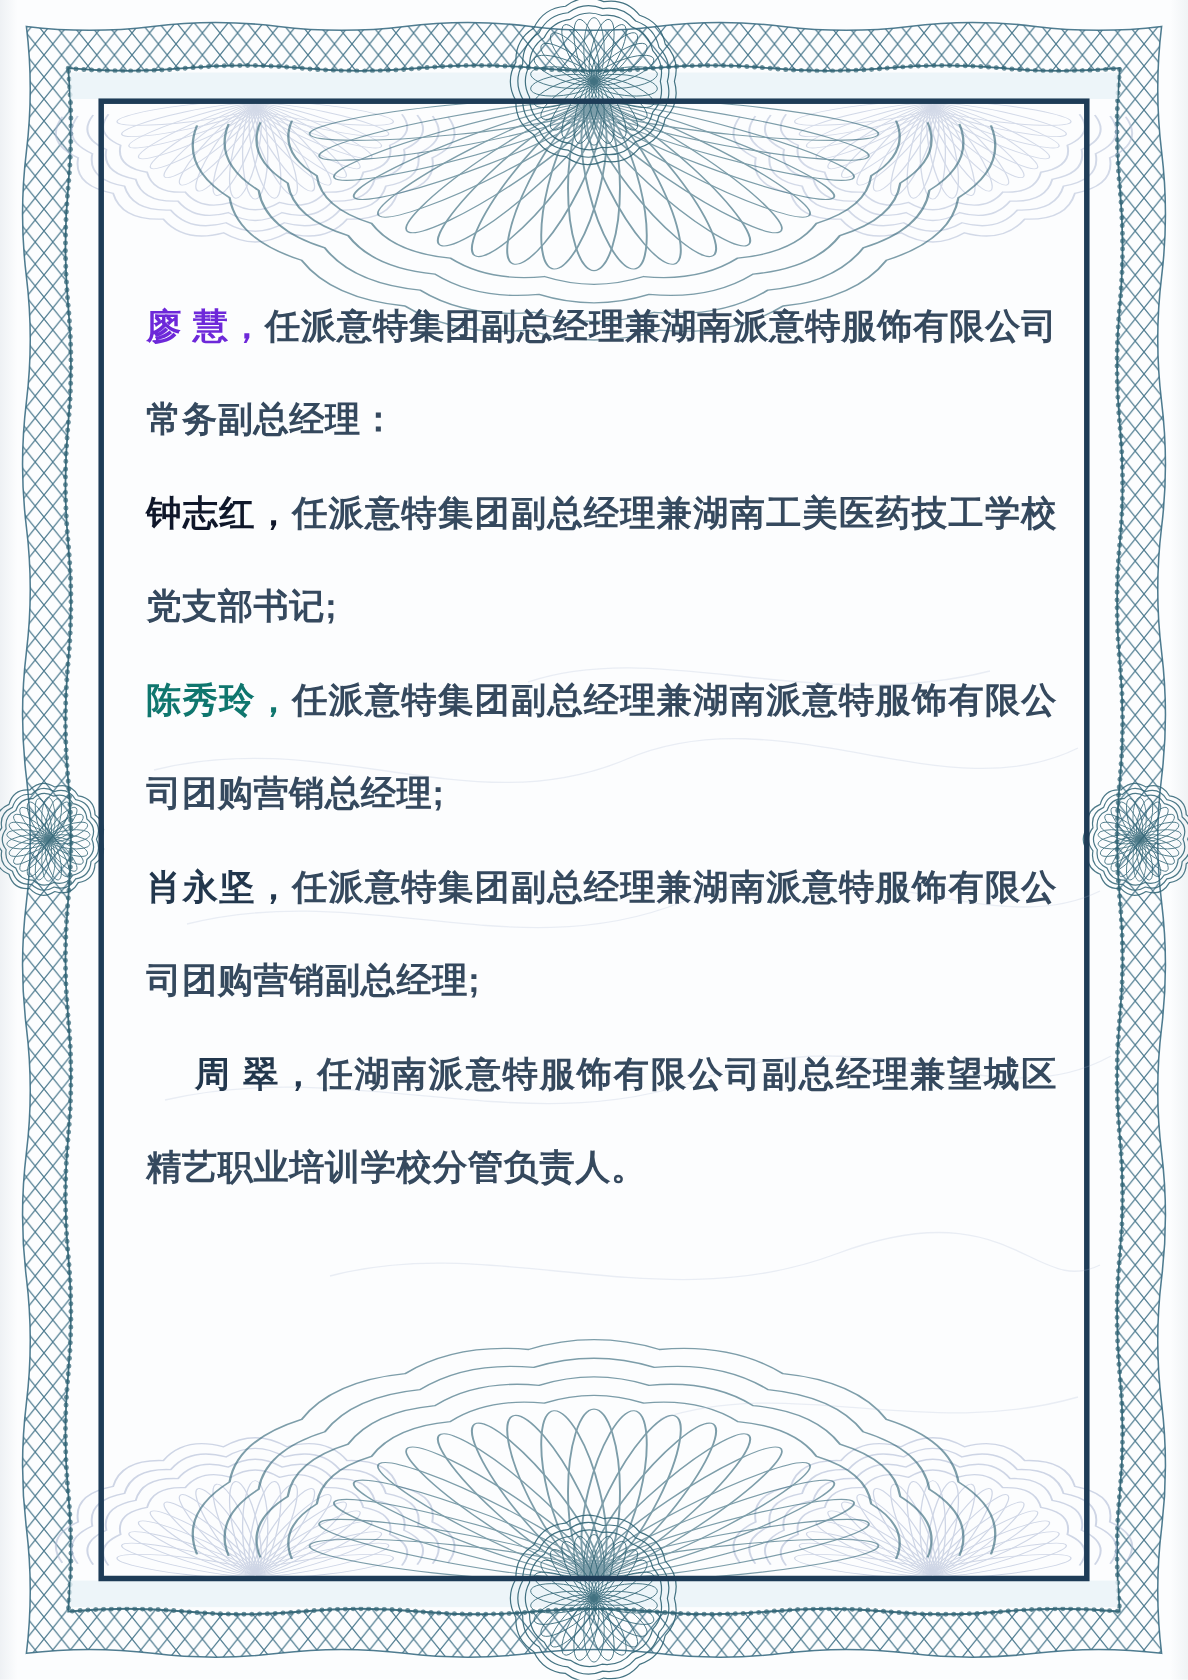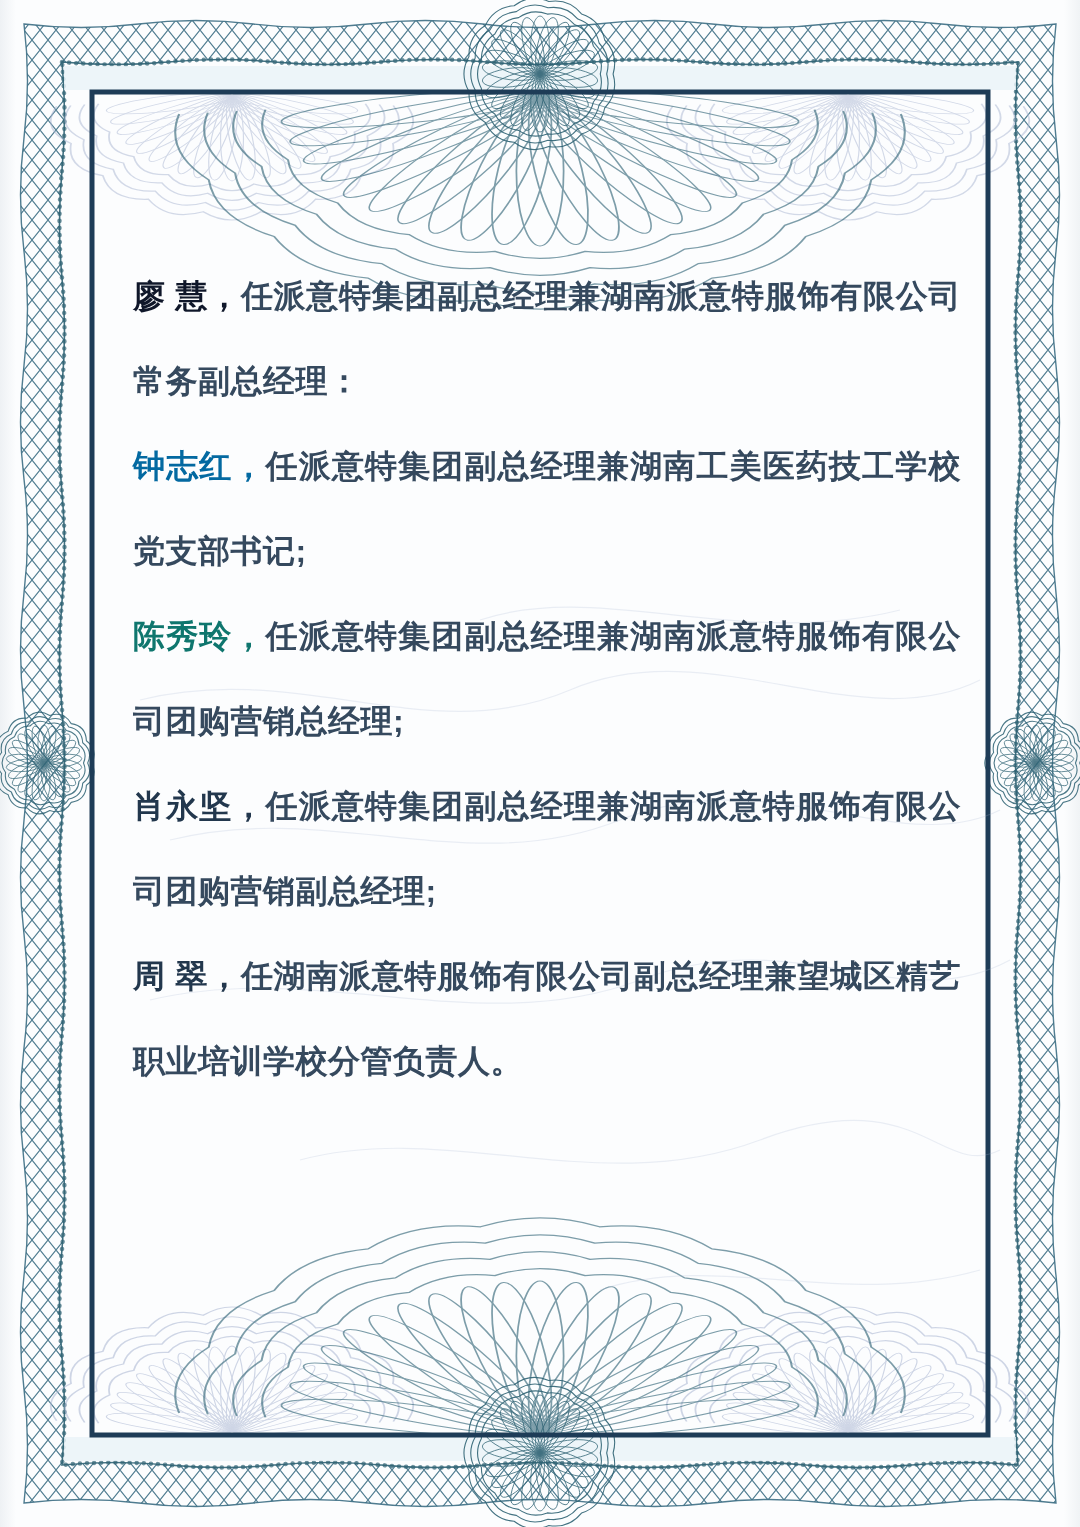--- a/index.html
+++ b/index.html
@@ -330,7 +330,7 @@
   </svg>
 
 <div class="content" style="color: rgb(53, 73, 94);">
-  <p><span class="pname" style="color: #0f172a;">廖 慧，</span><span class="ptext">任派意特集团副总经理兼湖南派意特服饰有限公司常务副总经理：</span></p>
+  <p><span class="pname" style="color: #6d28d9;">廖 慧，</span><span class="ptext">任派意特集团副总经理兼湖南派意特服饰有限公司常务副总经理：</span></p>
   <p><span class="pname" style="color: #0369a1;">钟志红，</span><span class="ptext">任派意特集团副总经理兼湖南工美医药技工学校党支部书记;</span></p>
   <p><span class="pname" style="color: #0f766e;">陈秀玲，</span><span class="ptext">任派意特集团副总经理兼湖南派意特服饰有限公司团购营销总经理;</span></p>
   <p><span class="pname" style="color: rgb(34, 55, 77);">肖永坚，</span><span class="ptext">任派意特集团副总经理兼湖南派意特服饰有限公司团购营销副总经理;</span></p>

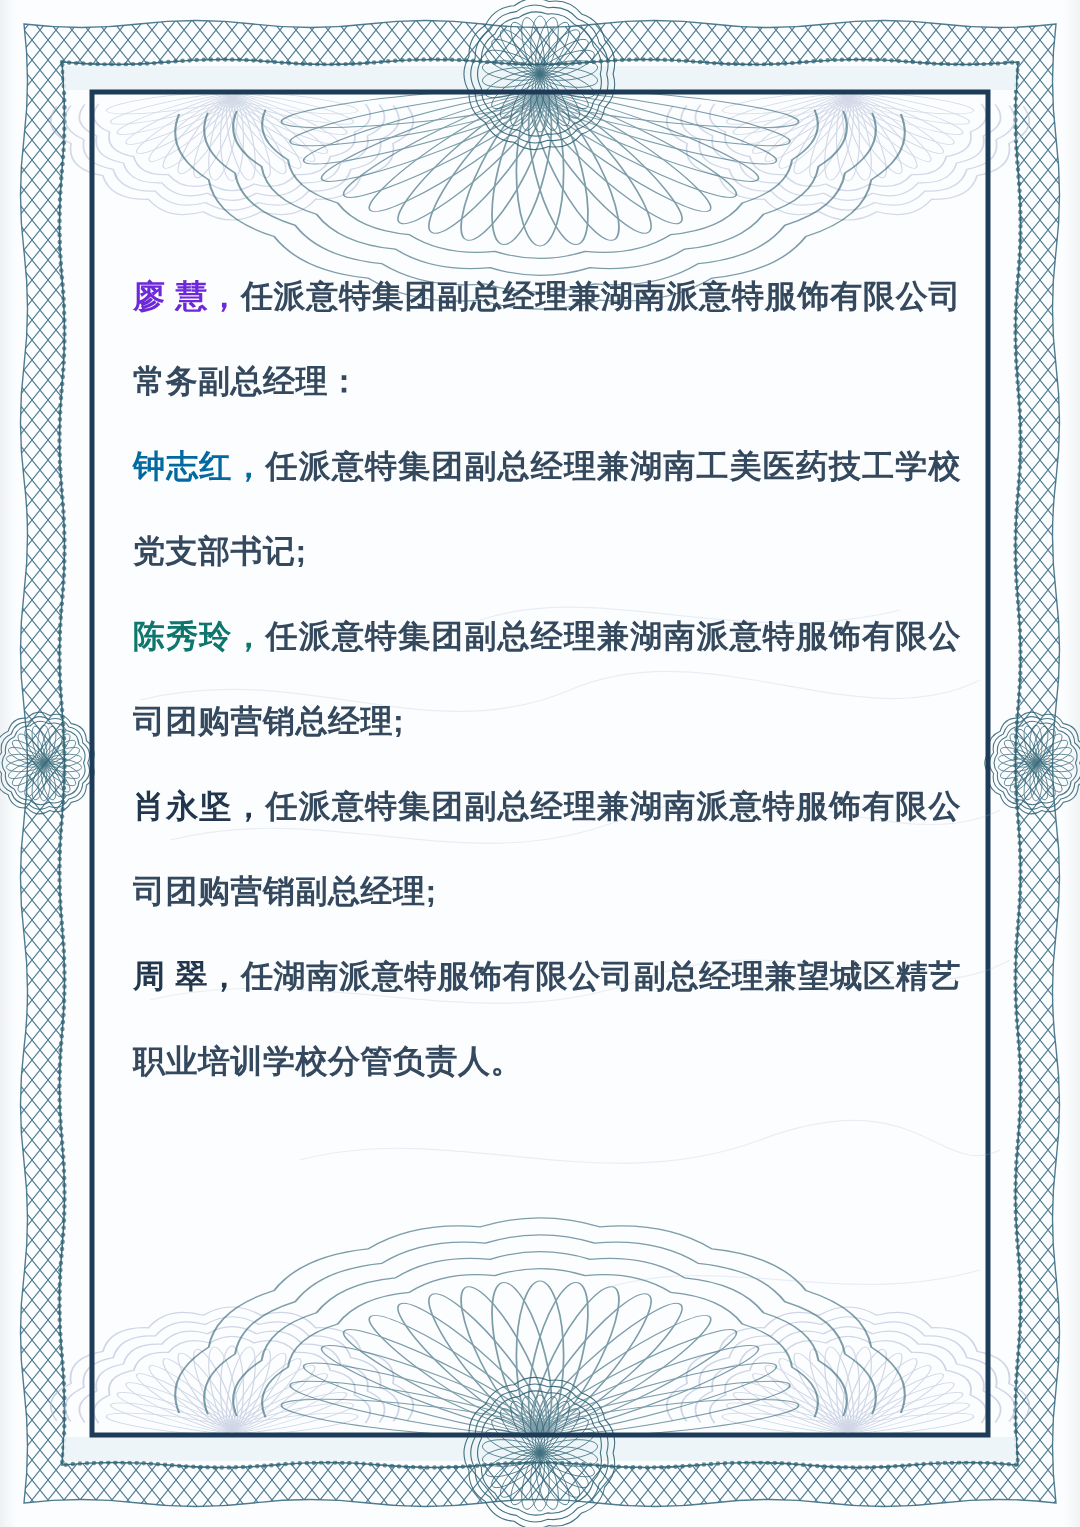--- a/index.html
+++ b/index.html
@@ -331,7 +331,7 @@
 
 <div class="content" style="color: rgb(53, 73, 94);">
   <p><span class="pname" style="color: #6d28d9;">廖 慧，</span><span class="ptext">任派意特集团副总经理兼湖南派意特服饰有限公司常务副总经理：</span></p>
-  <p><span class="pname" style="color: #0369a1;">钟志红，</span><span class="ptext">任派意特集团副总经理兼湖南工美医药技工学校党支部书记;</span></p>
+  <p><span class="pname" style="color: #0f172a;">钟志红，</span><span class="ptext">任派意特集团副总经理兼湖南工美医药技工学校党支部书记;</span></p>
   <p><span class="pname" style="color: #0f766e;">陈秀玲，</span><span class="ptext">任派意特集团副总经理兼湖南派意特服饰有限公司团购营销总经理;</span></p>
   <p><span class="pname" style="color: rgb(34, 55, 77);">肖永坚，</span><span class="ptext">任派意特集团副总经理兼湖南派意特服饰有限公司团购营销副总经理;</span></p>
   <p><span class="pname" style="color: rgb(34, 55, 77);">周 翠，</span><span class="ptext">任湖南派意特服饰有限公司副总经理兼望城区精艺职业培训学校分管负责人。</span></p>

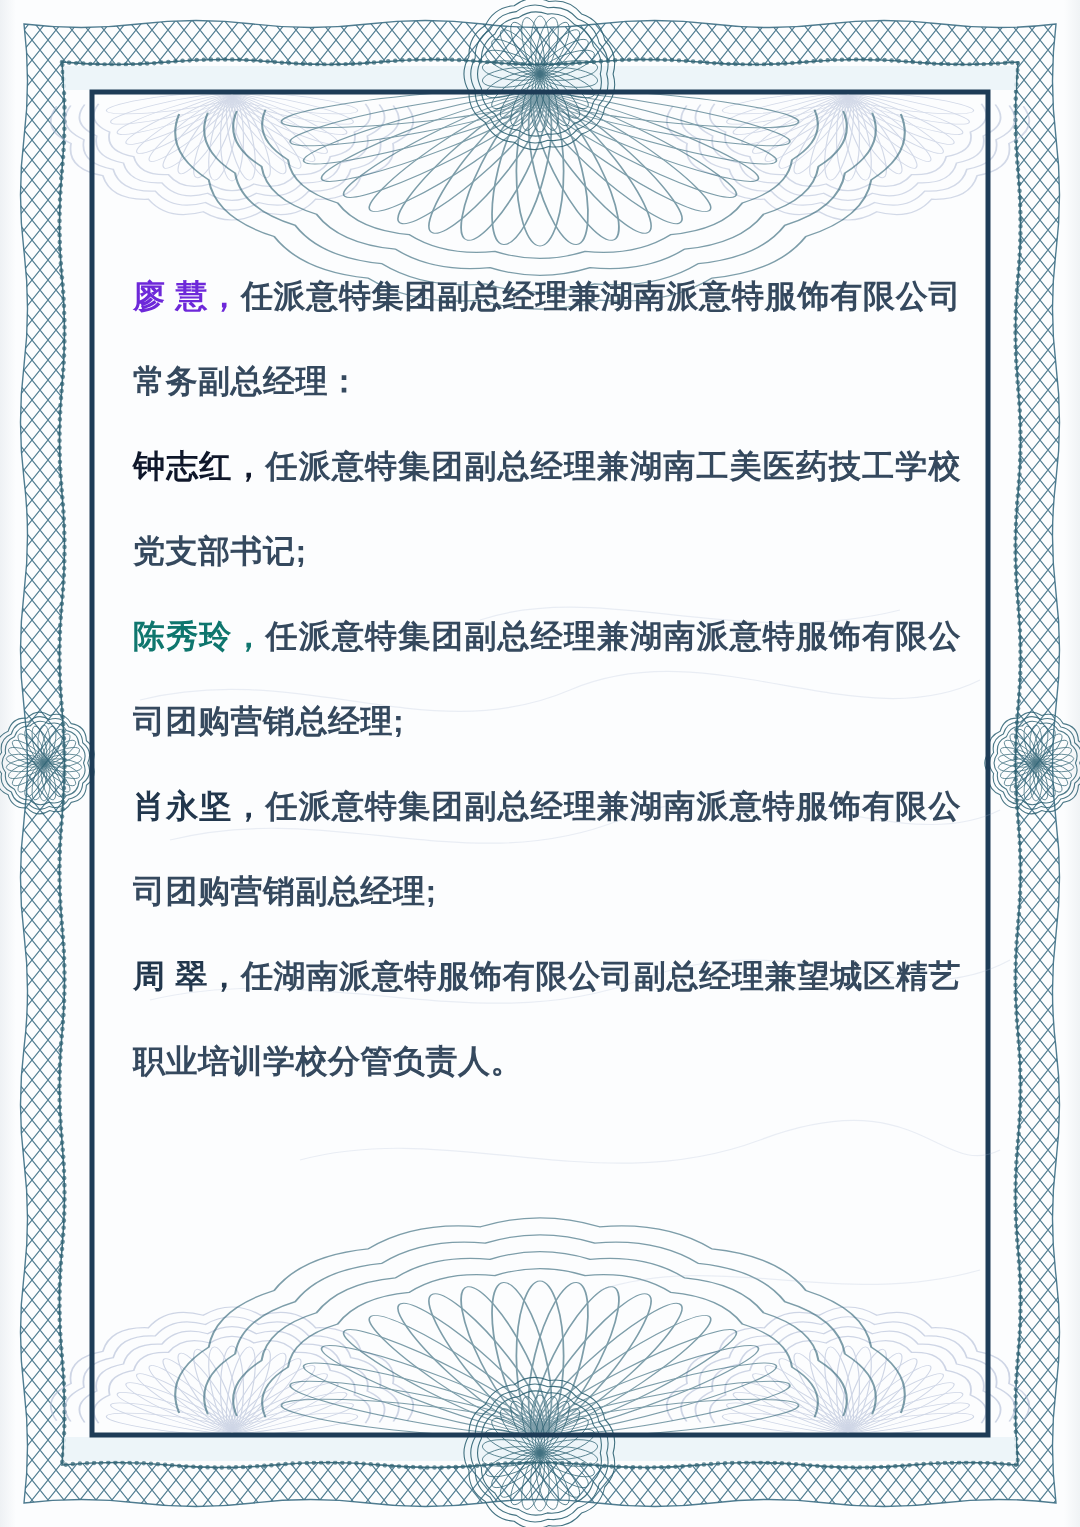--- a/index.html
+++ b/index.html
@@ -334,7 +334,7 @@
   <p><span class="pname" style="color: #0f172a;">钟志红，</span><span class="ptext">任派意特集团副总经理兼湖南工美医药技工学校党支部书记;</span></p>
   <p><span class="pname" style="color: #0f766e;">陈秀玲，</span><span class="ptext">任派意特集团副总经理兼湖南派意特服饰有限公司团购营销总经理;</span></p>
   <p><span class="pname" style="color: rgb(34, 55, 77);">肖永坚，</span><span class="ptext">任派意特集团副总经理兼湖南派意特服饰有限公司团购营销副总经理;</span></p>
-  <p><span class="pname" style="color: rgb(34, 55, 77);">周 翠，</span><span class="ptext">任湖南派意特服饰有限公司副总经理兼望城区精艺职业培训学校分管负责人。</span></p>
+  <p><span class="pname" style="color: rgb(34, 55, 77); margin-left: 44px;">周 翠，</span><span class="ptext">任湖南派意特服饰有限公司副总经理兼望城区精艺职业培训学校分管负责人。</span></p>
 </div>
 
 </body></html>

